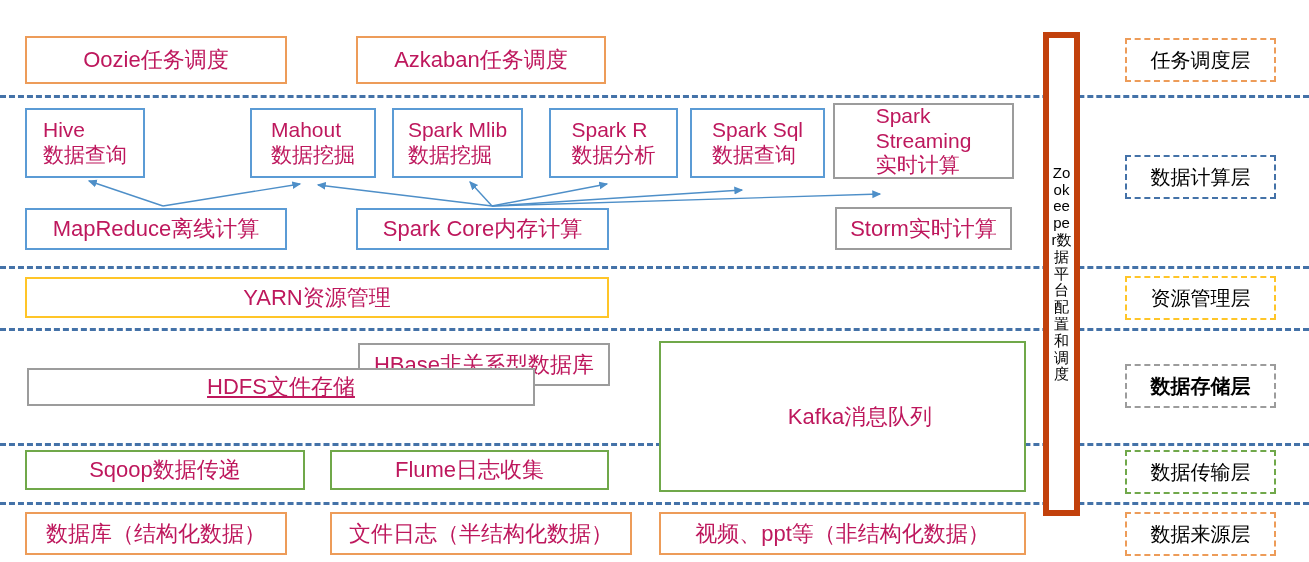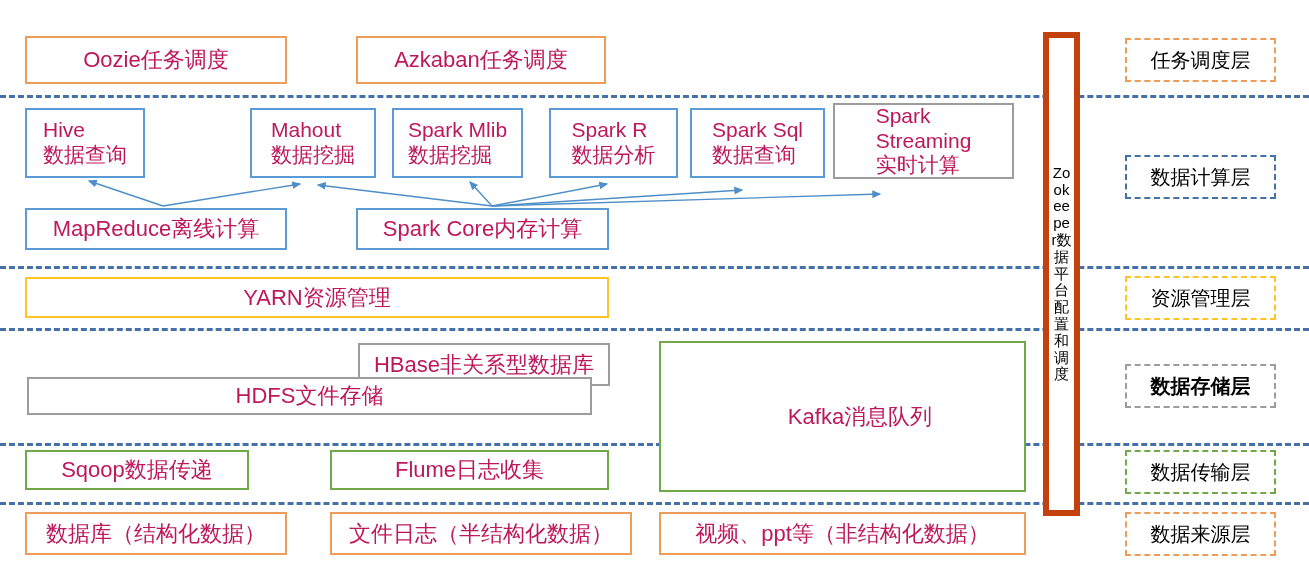--- a/index.html
+++ b/index.html
@@ -142,6 +142,7 @@
 
   <div class="box b-blue fs22" style="left:356px;top:208px;width:253px;height:42px;">Spark Core内存计算</div>
 
+  <div class="box b-gray fs22" style="left:835px;top:207px;width:177px;height:43px;">Storm实时计算</div>
 
   <div class="box b-yellow fs22" style="left:25px;top:277px;width:584px;height:41px;">YARN资源管理</div>
 

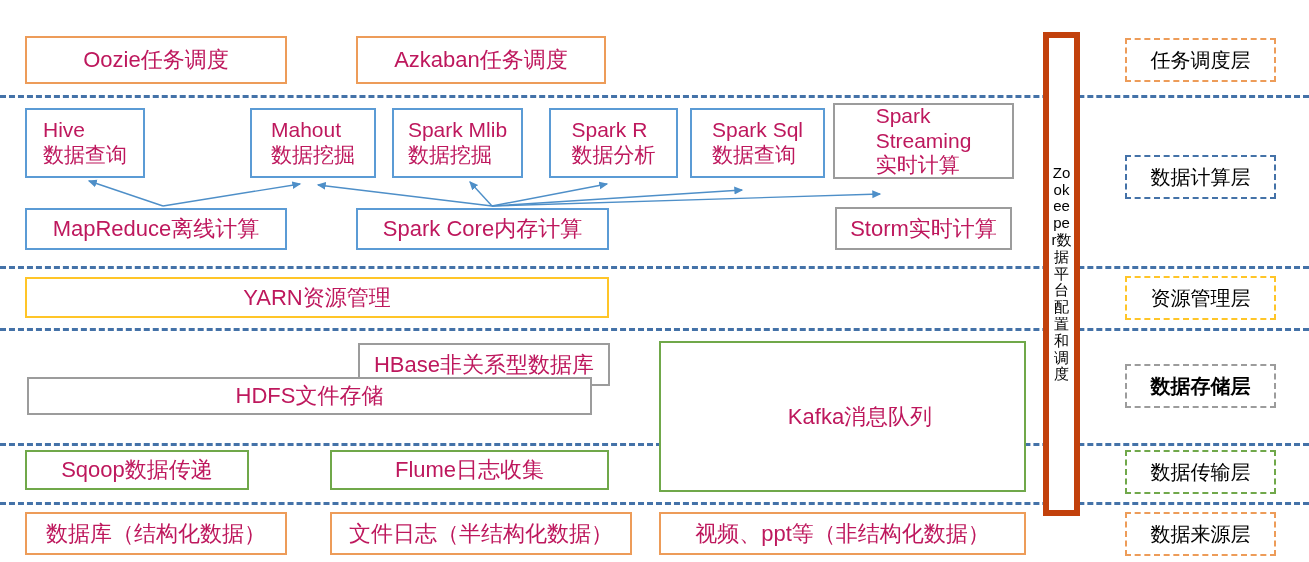--- a/index.html
+++ b/index.html
@@ -148,7 +148,7 @@
 
   <div class="box b-gray fs22" style="left:358px;top:343px;width:252px;height:43px;">HBase非关系型数据库</div>
 
-  <div class="box b-gray fs22" style="left:27px;top:377px;width:565px;height:38px;">HDFS文件存储</div>
+  <div class="box b-gray fs22" style="left:27px;top:368px;width:508px;height:38px;text-decoration:underline;">HDFS文件存储</div>
 
   <div class="box b-green fs22" style="left:659px;top:341px;width:367px;height:151px;padding-left:35px;">Kafka消息队列</div>
 

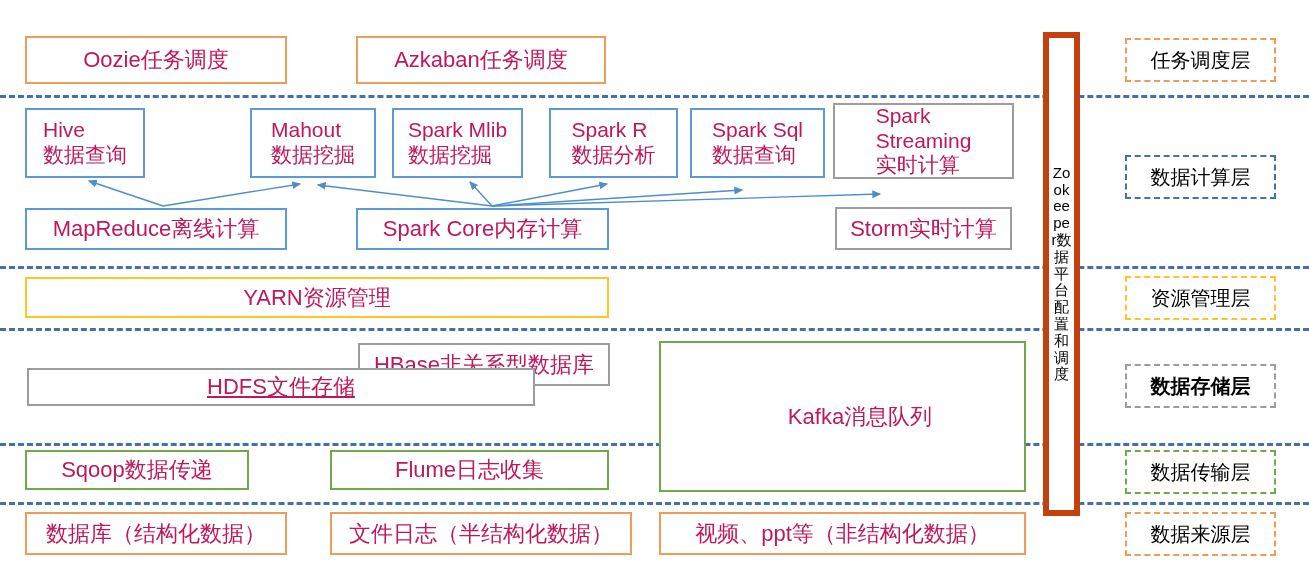--- a/index.html
+++ b/index.html
@@ -152,7 +152,7 @@
 
   <div class="box b-green fs22" style="left:659px;top:341px;width:367px;height:151px;padding-left:35px;">Kafka消息队列</div>
 
-  <div class="box b-green fs22" style="left:25px;top:450px;width:224px;height:40px;">Sqoop数据传递</div>
+  <div class="box b-green fs22" style="left:25px;top:450px;width:280px;height:40px;">Sqoop数据传递</div>
 
   <div class="box b-green fs22" style="left:330px;top:450px;width:279px;height:40px;">Flume日志收集</div>
 

